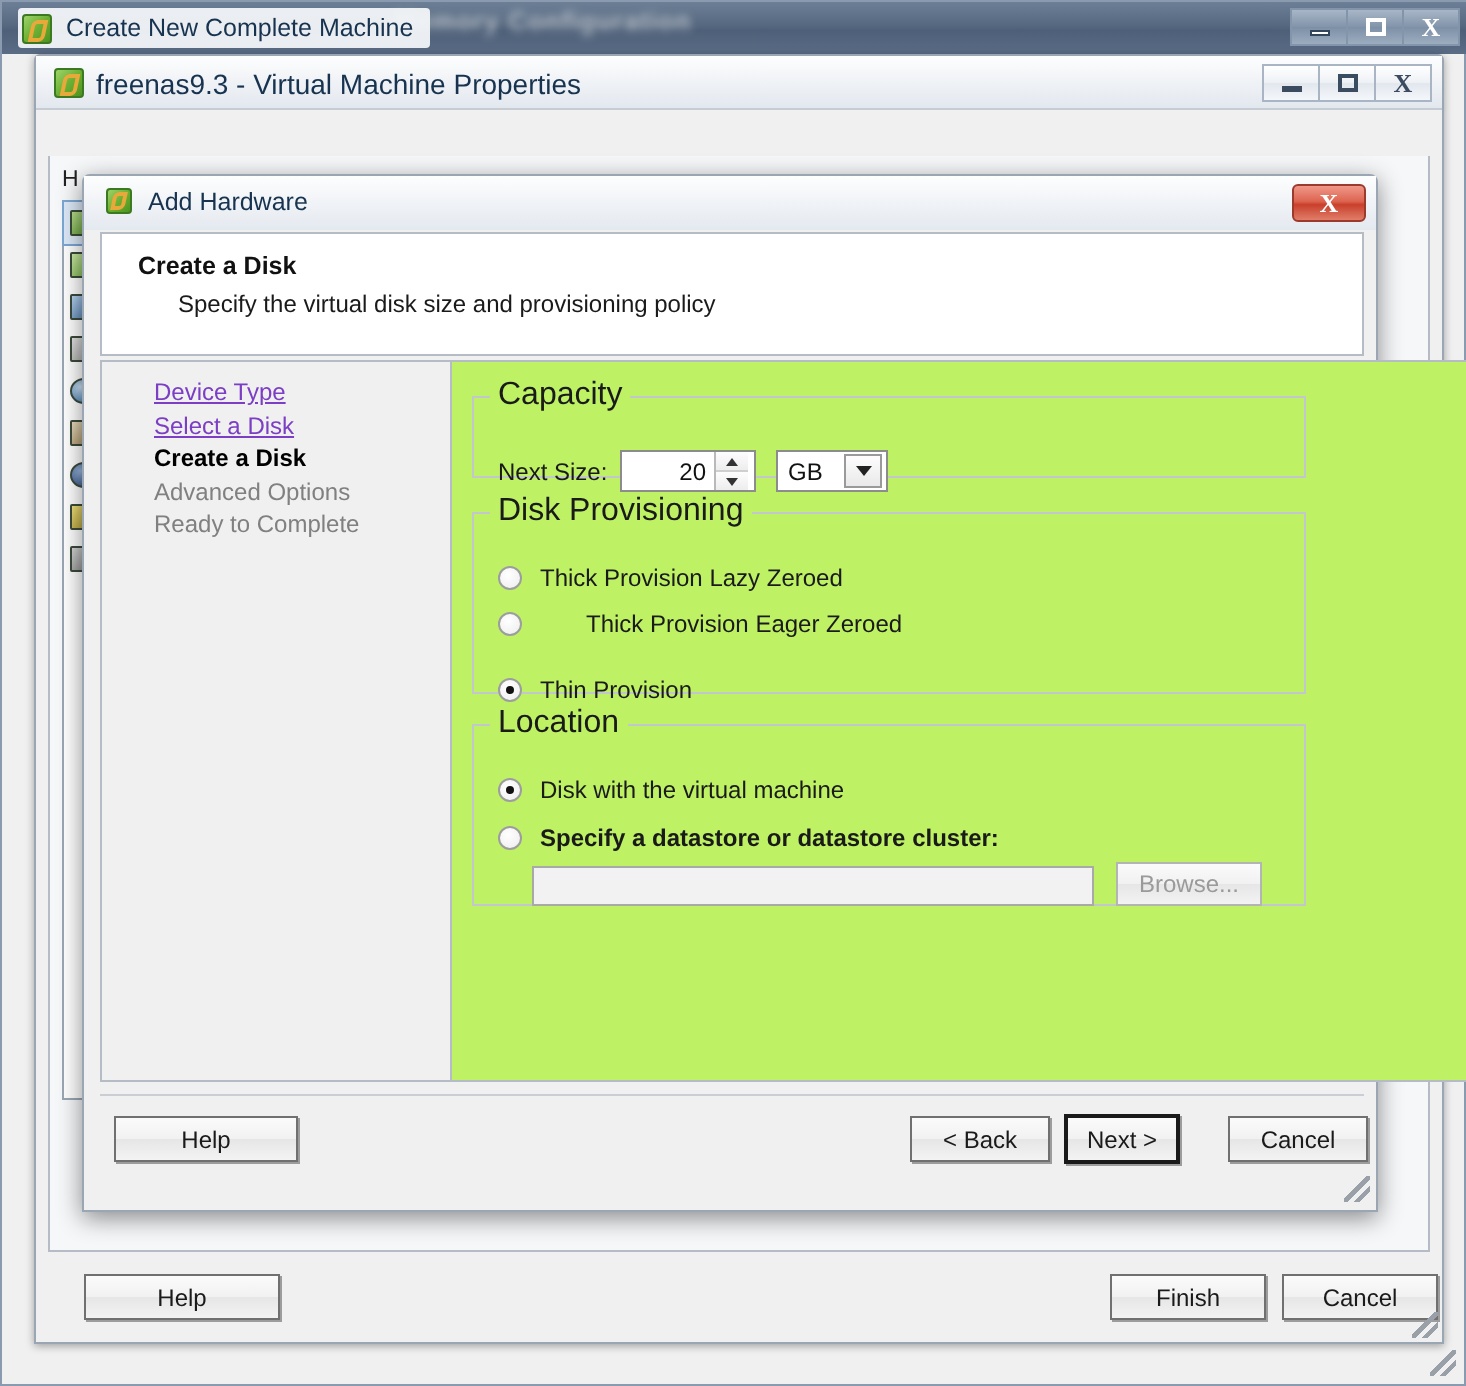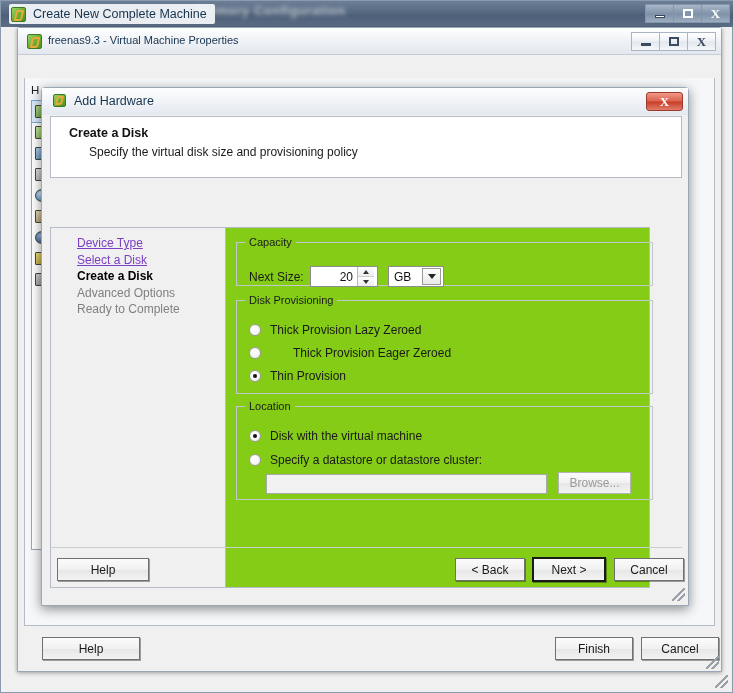--- a/index.html
+++ b/index.html
@@ -94,7 +94,7 @@
   }
   .props-titlebar .ptitle {
     position: absolute; left: 30px; top: 6px;
-    font-size: 11px; color: #17334f; white-space: nowrap;
+    font-size: 14px; color: #17334f; white-space: nowrap;
   }
   .props-titlebar .vmicon { position: absolute; left: 9px; top: 6px; }
   .cap-btn.light {

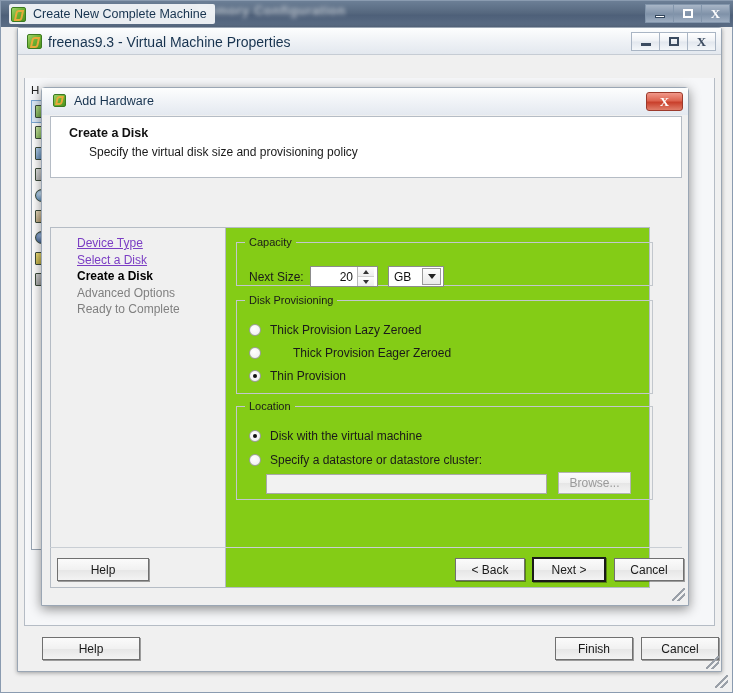--- a/index.html
+++ b/index.html
@@ -250,11 +250,10 @@
   }
 
   .ah-main {
-    position: absolute; left: 8px; top: 92px; width: 600px; height: 361px;
-    background: #84cc16;
+    position: absolute; left: 8px; top: 92px; width: 684px; height: 361px;
+    background: #bef264;
     border: 1px solid #b5bcc5;
     box-sizing: border-box;
-    margin-top: 47px;
   }
   .nav-pane {
     position: absolute; left: 0; top: 0; width: 175px; height: 100%;

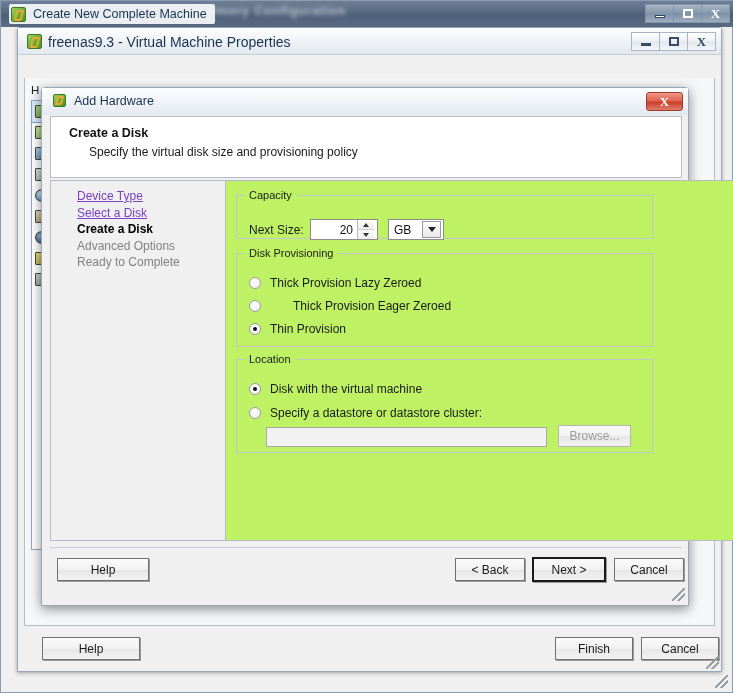--- a/index.html
+++ b/index.html
@@ -282,7 +282,7 @@
   }
   fieldset.group > legend {
     margin-left: 8px; padding: 0 4px;
-    font-size: 11px; color: #1a1a1a;
+    font-size: 16px; color: #1a1a1a;
   }
 
   .lbl { position: absolute; font-size: 12px; color: #1a1a1a; white-space: nowrap; }

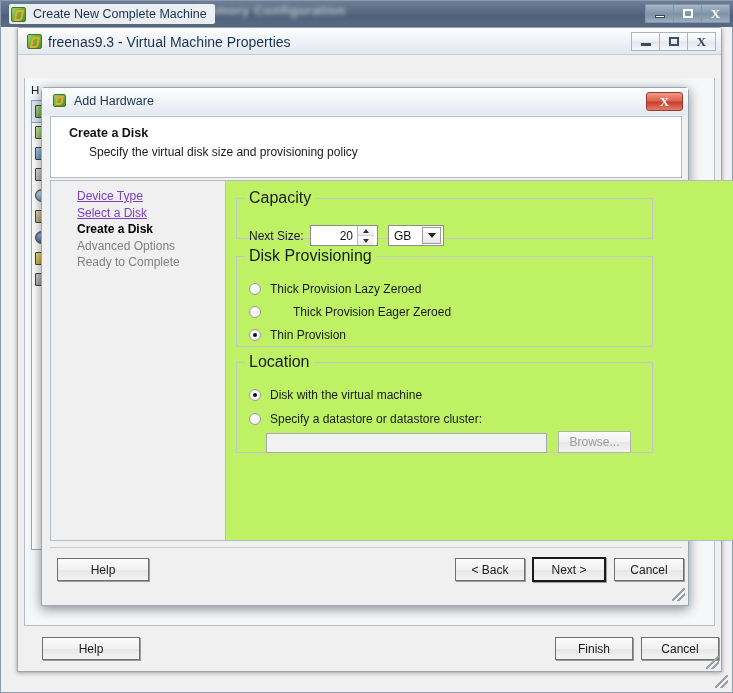--- a/index.html
+++ b/index.html
@@ -520,7 +520,7 @@
             <span class="radio"></span>
             <span class="lbl" style="position:static;">Thick Provision Eager Zeroed</span>
           </div>
-          <div class="radio-row" style="left:12px; top:63px;">
+          <div class="radio-row" style="left:12px; top:73px;">
             <span class="radio checked"></span>
             <span class="lbl" style="position:static;">Thin Provision</span>
           </div>

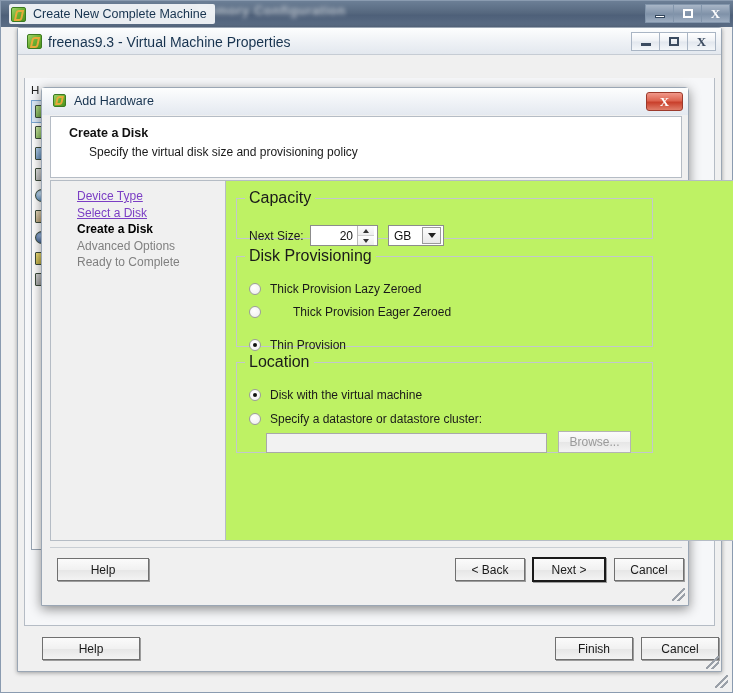--- a/index.html
+++ b/index.html
@@ -532,7 +532,7 @@
             <span class="radio checked"></span>
             <span class="lbl" style="position:static;">Disk with the virtual machine</span>
           </div>
-          <div class="radio-row" style="left:12px; top:41px;">
+          <div class="radio-row" style="left:12px; top:41px;font-weight:bold;">
             <span class="radio"></span>
             <span class="lbl" style="position:static;">Specify a datastore or datastore cluster:</span>
           </div>

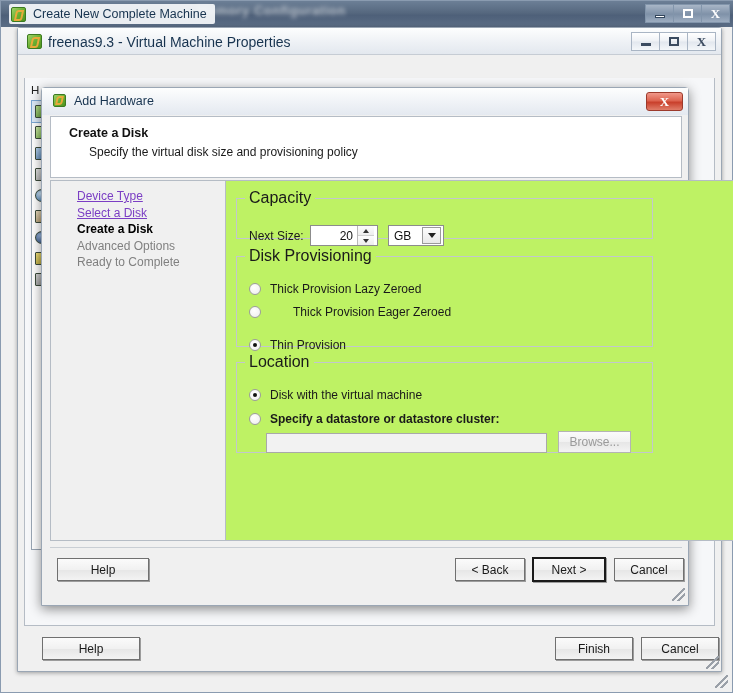--- a/index.html
+++ b/index.html
@@ -547,7 +547,7 @@
       <div class="sep-line" style="top:4px;"></div>
       <div class="btn" style="left:15px; top:15px; width:92px;">Help</div>
       <div class="btn" style="left:413px; top:15px; width:70px;">&lt; Back</div>
-      <div class="btn default" style="left:490px; top:14px; width:74px; height:25px;">Next &gt;</div>
+      <div class="btn default" style="left:490px; top:14px; width:58px; height:25px;">Next &gt;</div>
       <div class="btn" style="left:572px; top:15px; width:70px;">Cancel</div>
       <div class="resize-grip" style="right:3px; bottom:6px;"></div>
     </div>

